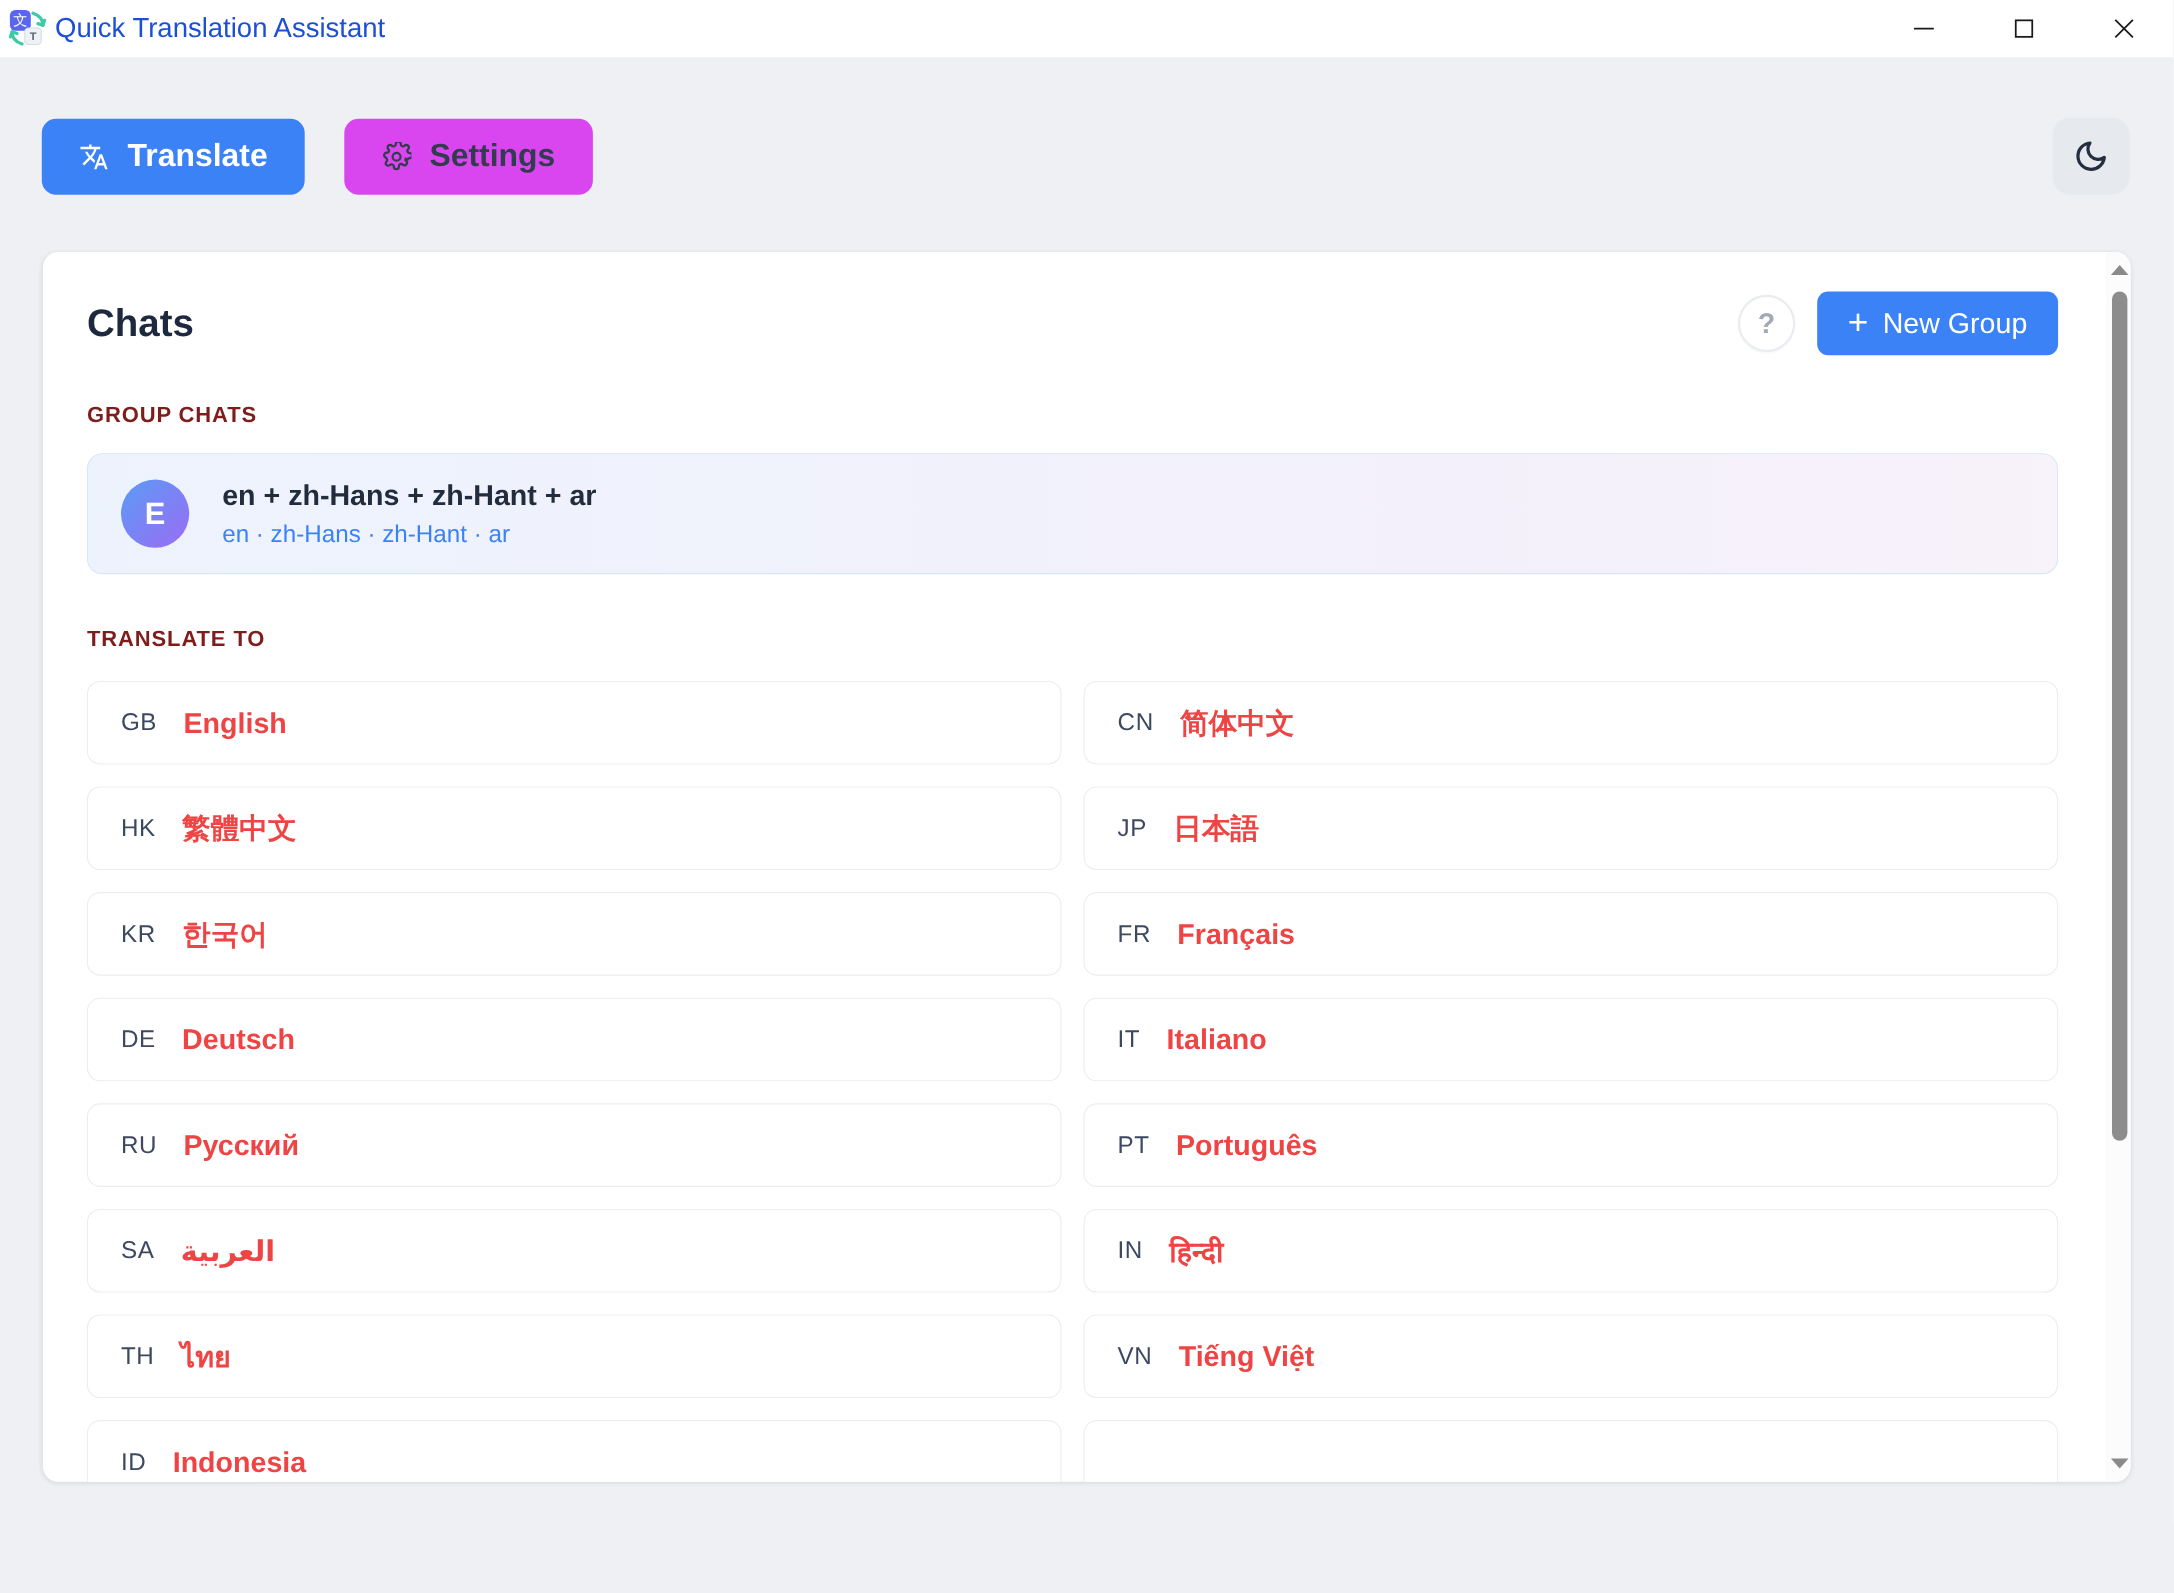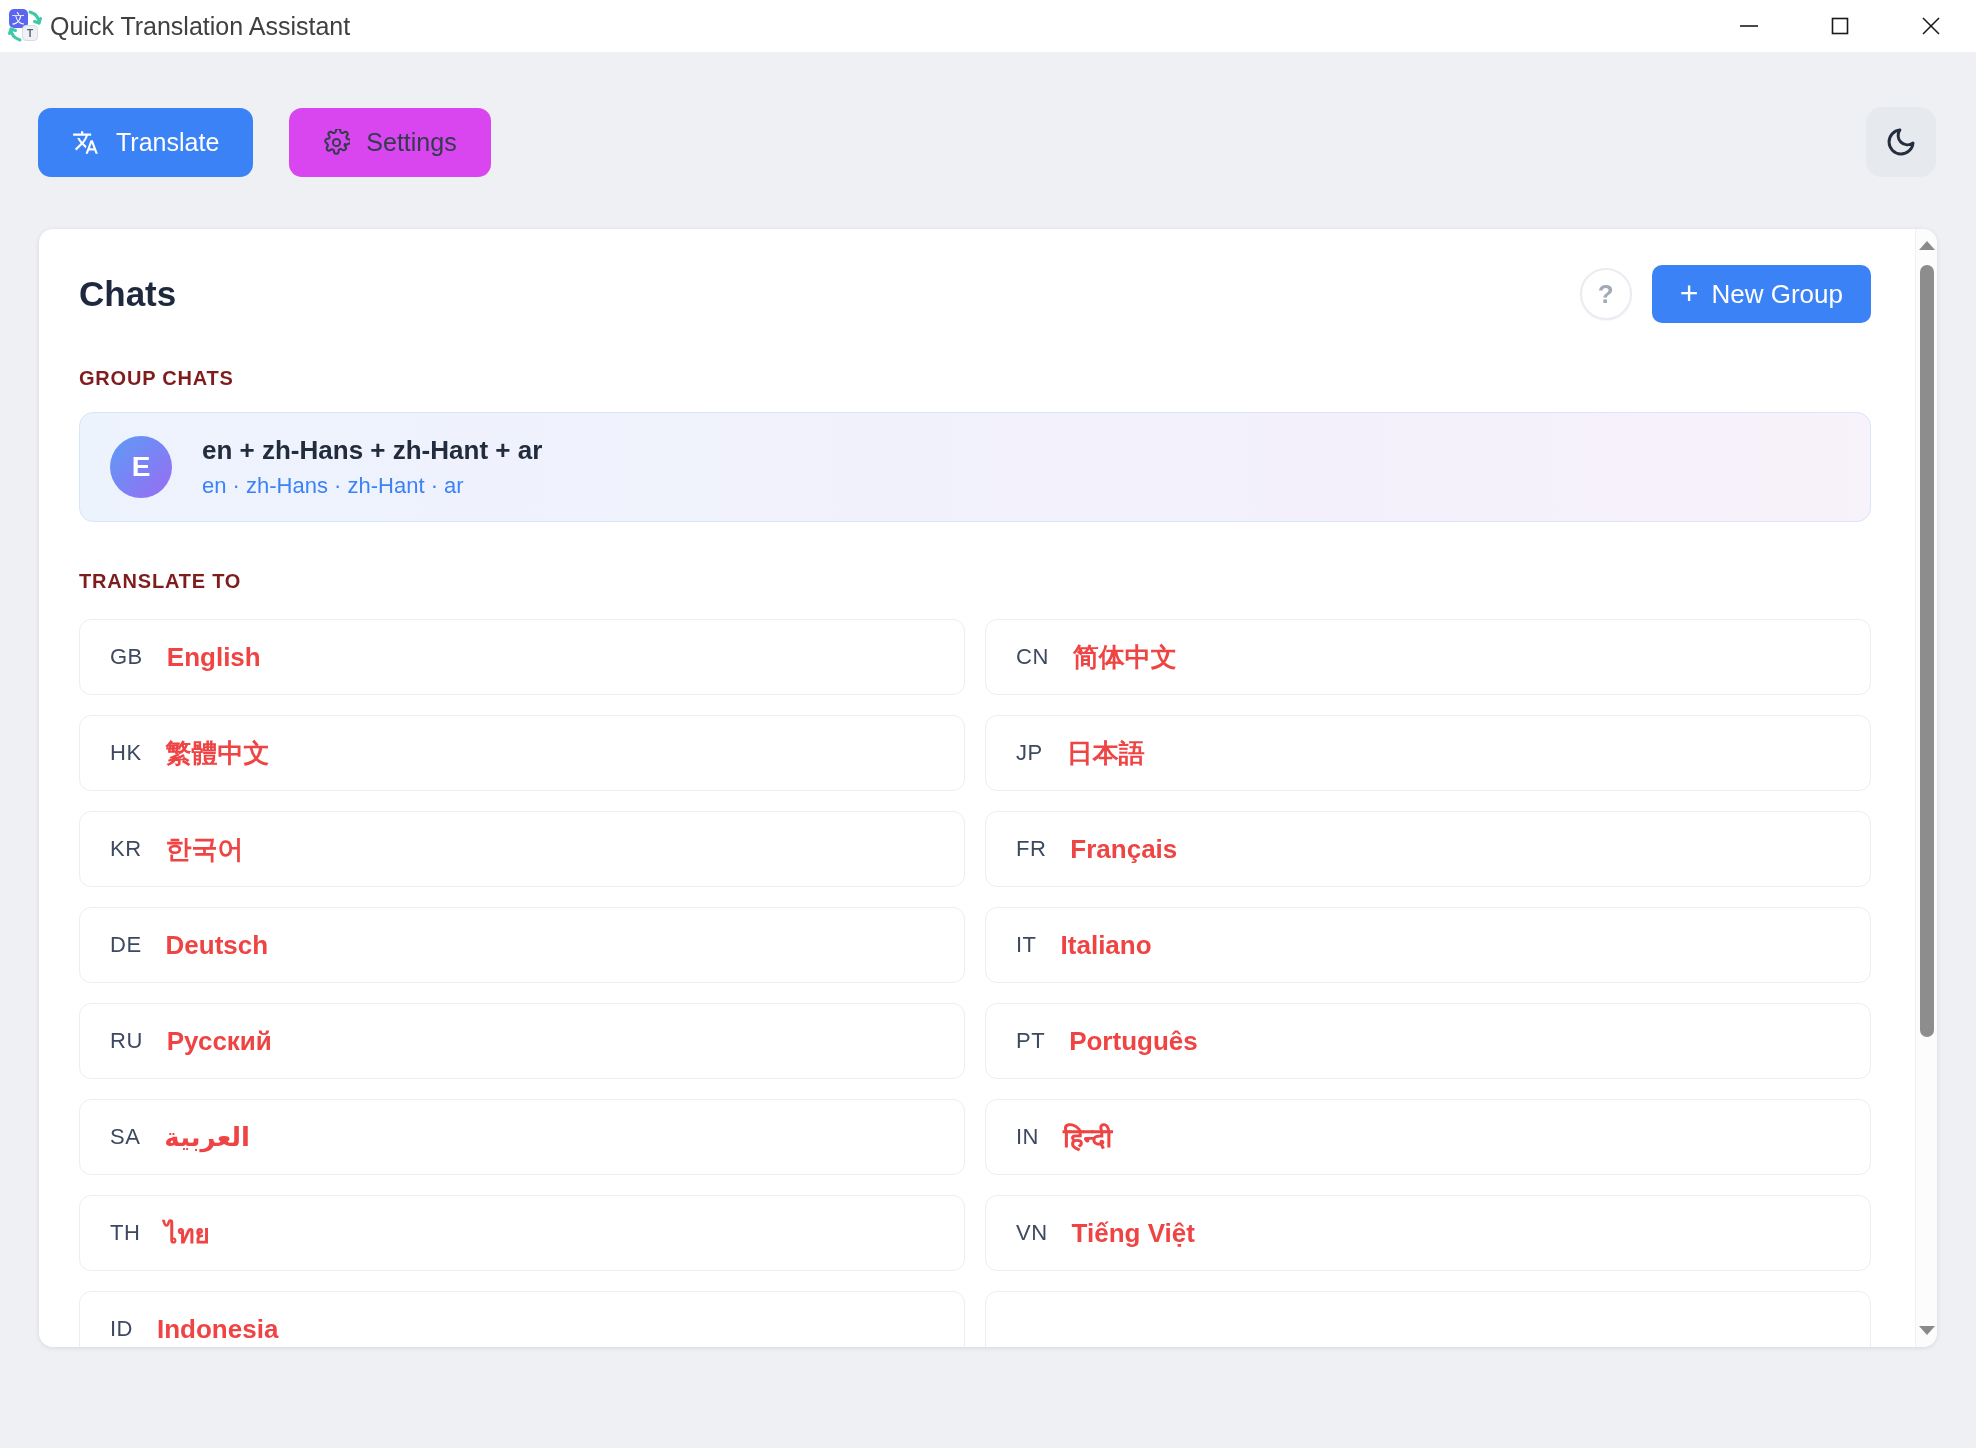--- a/index.html
+++ b/index.html
@@ -30,7 +30,7 @@
     display:flex; align-items:center; justify-content:center;
   }
   .app-icon svg.arrows { position:absolute; left:0; top:0; }
-  .titlebar-title { font-size:25px; font-weight:500; color:#404040; margin-left:4px; }
+  .titlebar-title { font-size:25px; font-weight:500; color:#1d4ed8; margin-left:4px; }
   .win-controls { margin-left:auto; display:flex; height:100%; }
   .win-btn { width:91px; height:100%; display:flex; align-items:center; justify-content:center; }
   .win-btn svg { stroke:#1a1a1a; }

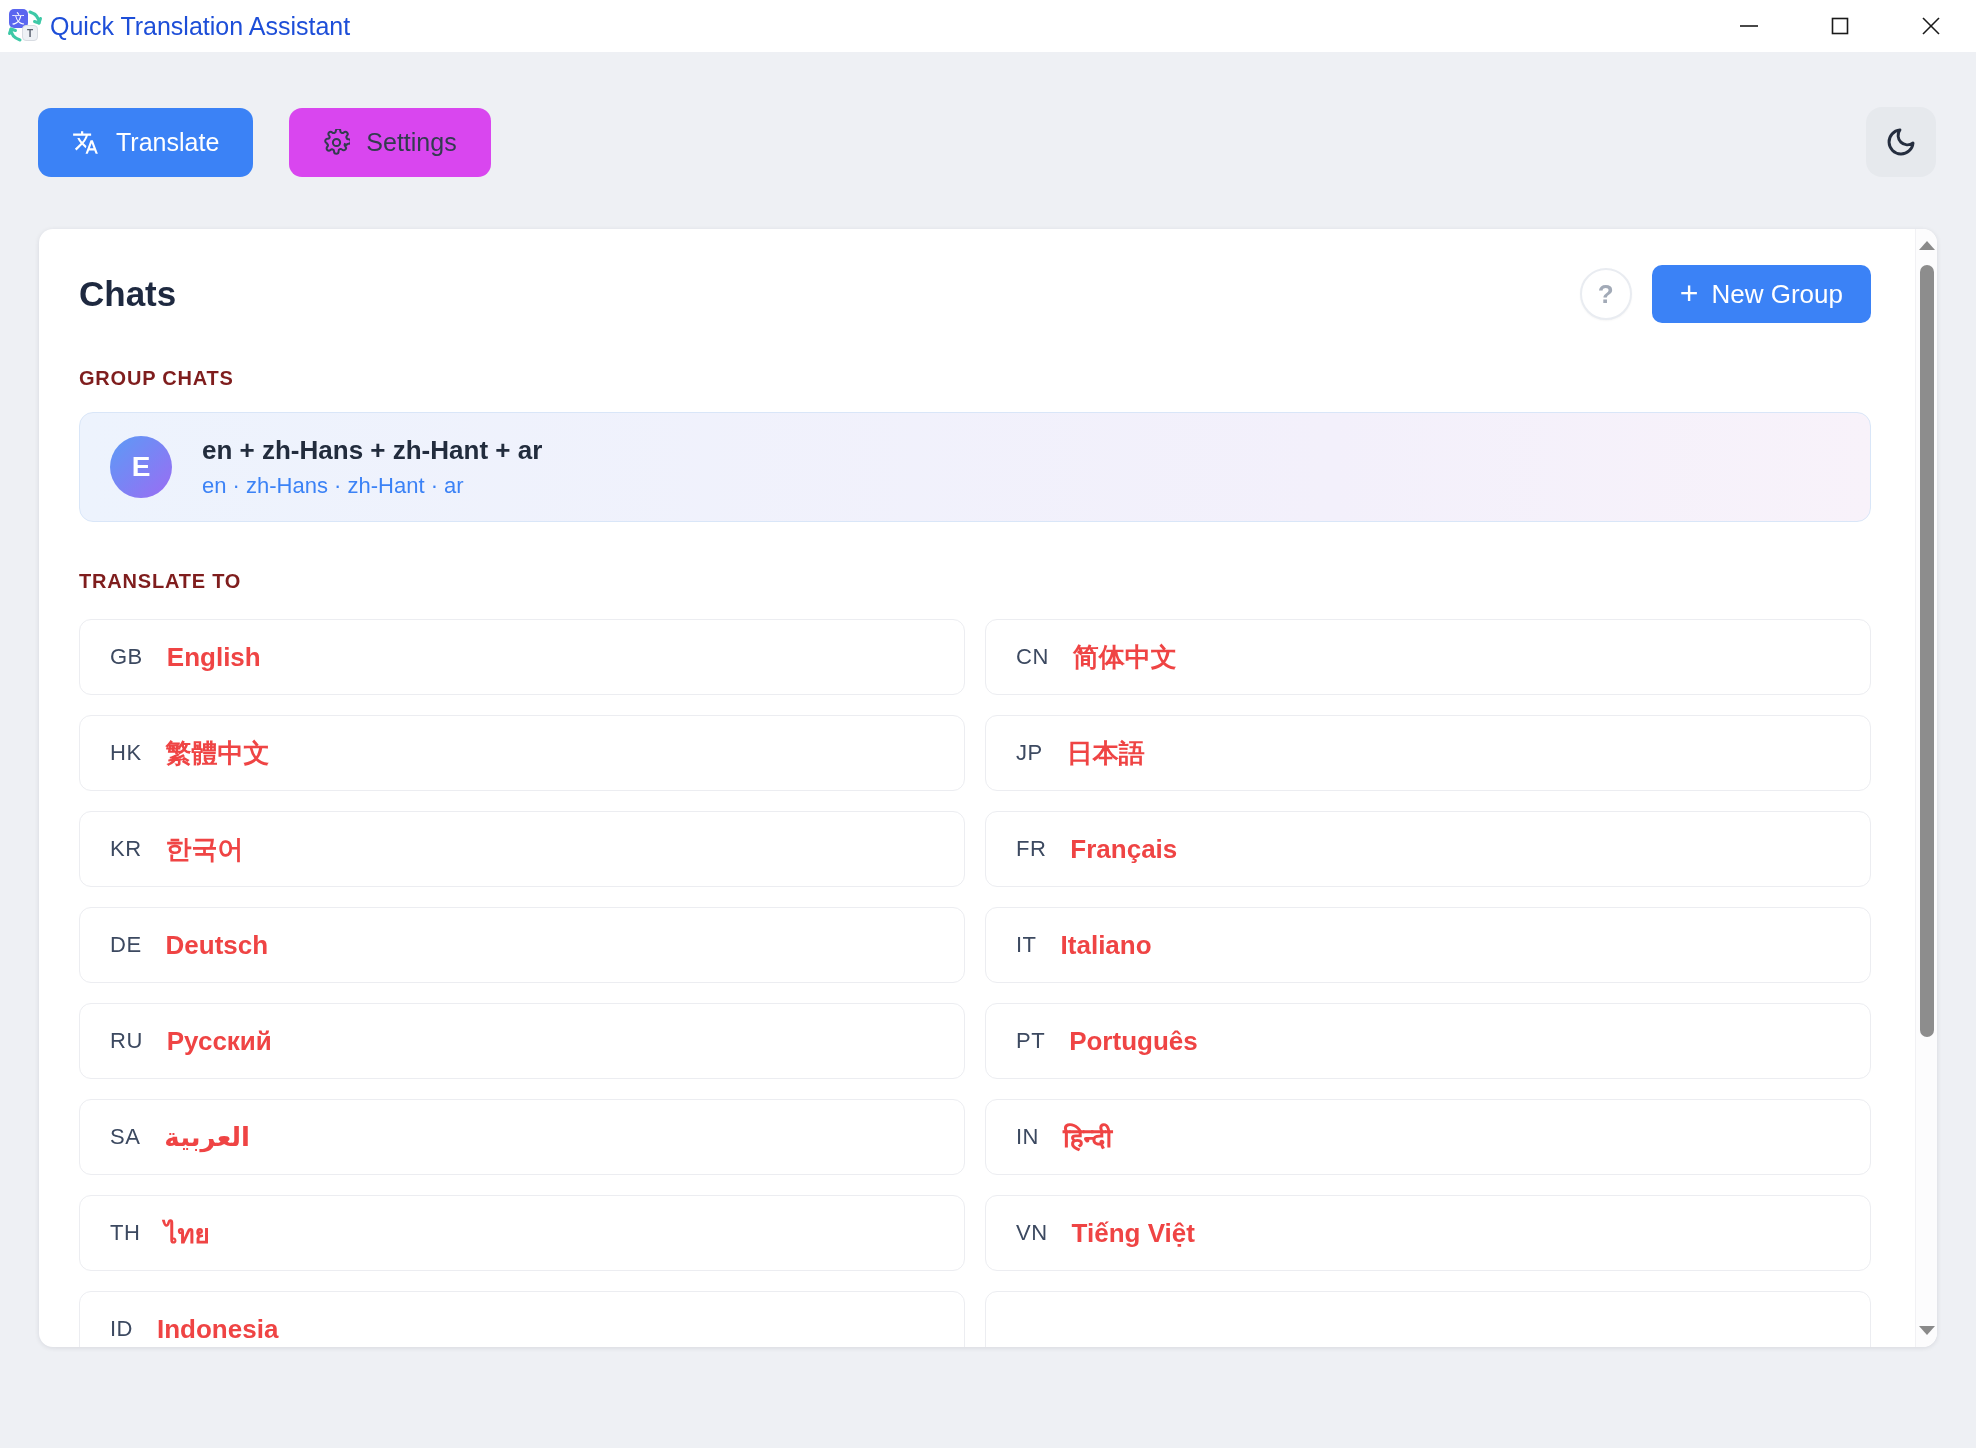--- a/index.html
+++ b/index.html
@@ -39,7 +39,7 @@
   .topnav { display:flex; align-items:center; margin:55px 40px 0 38px; }
   .nav-btn {
     height:69px; border-radius:13px; display:flex; align-items:center;
-    padding:4px 34px; font-size:25px; cursor:pointer; border:none;
+    padding:4px 34px; font-size:29px; cursor:pointer; border:none;font-weight:bold;
   }
   .nav-translate { background:#3b82f6; color:#ffffff; gap:17px; }
   .nav-settings { background:#d946ef; color:#323c4e; gap:16px; margin-left:36px; }

